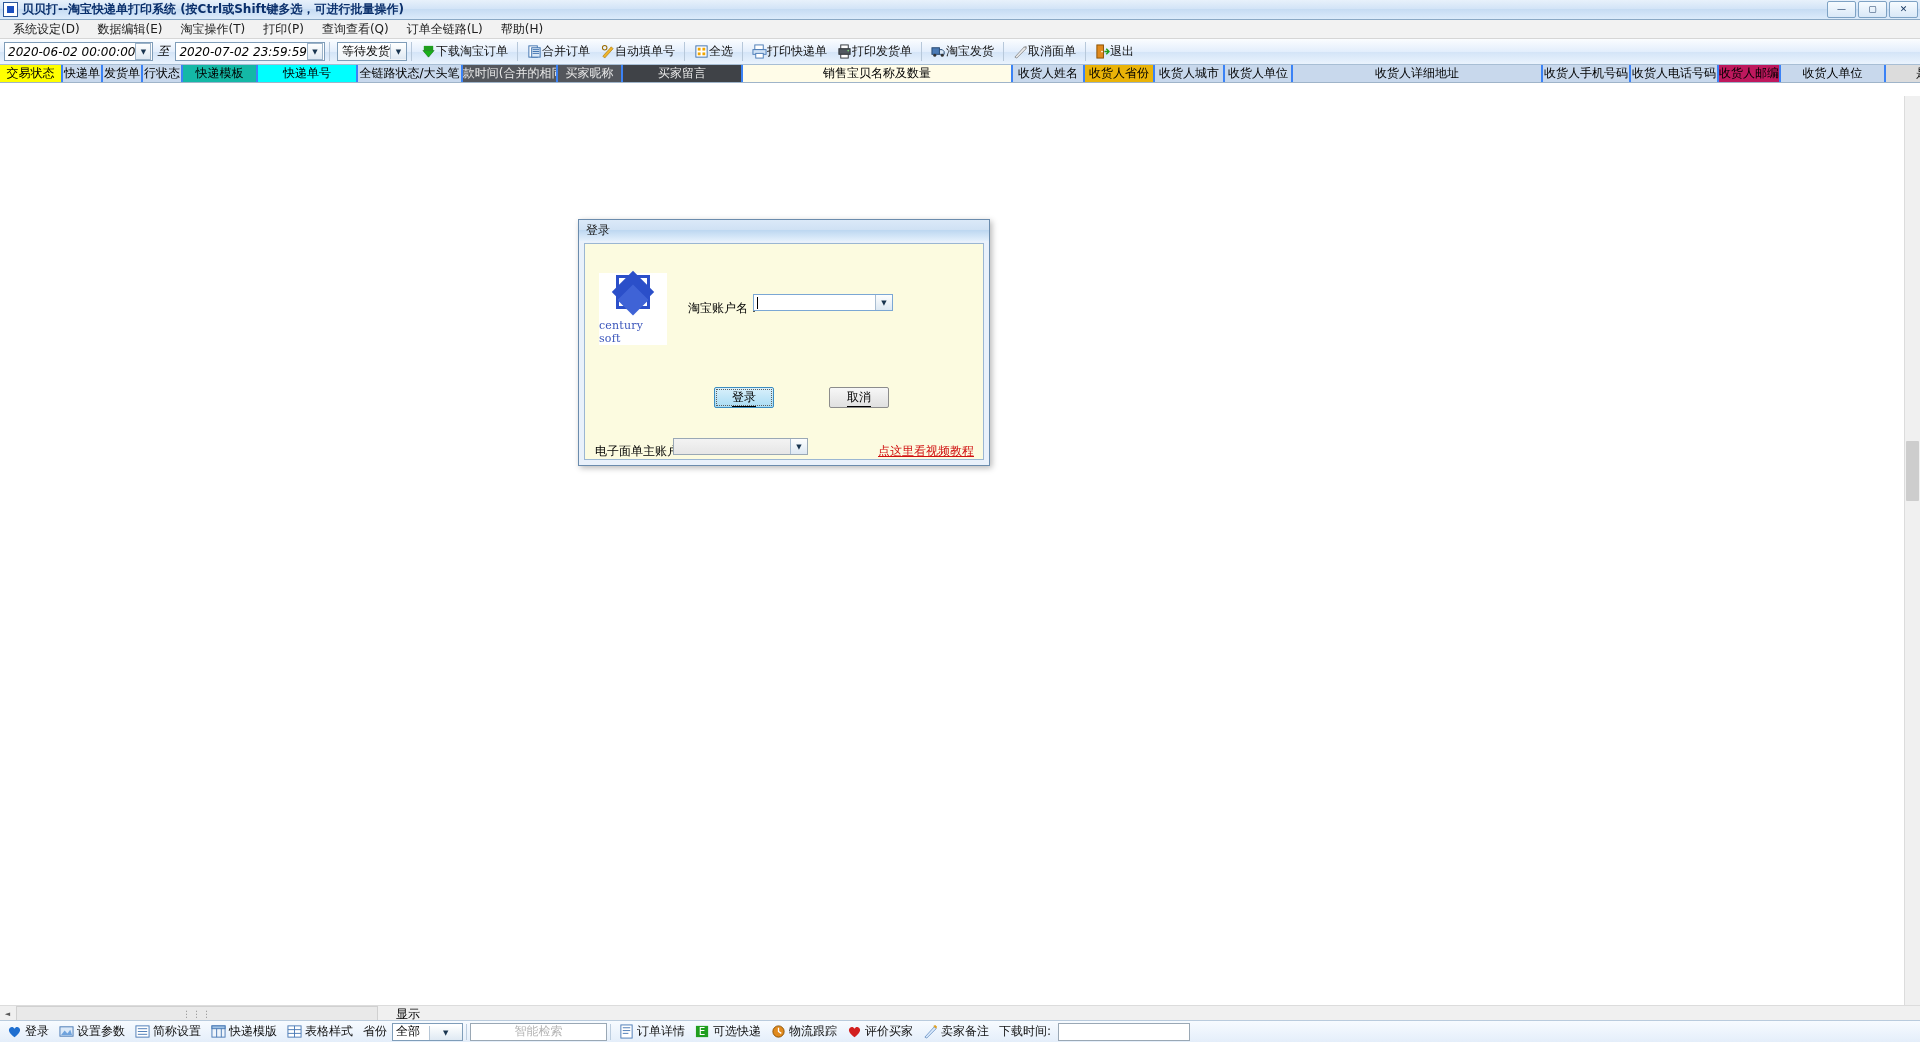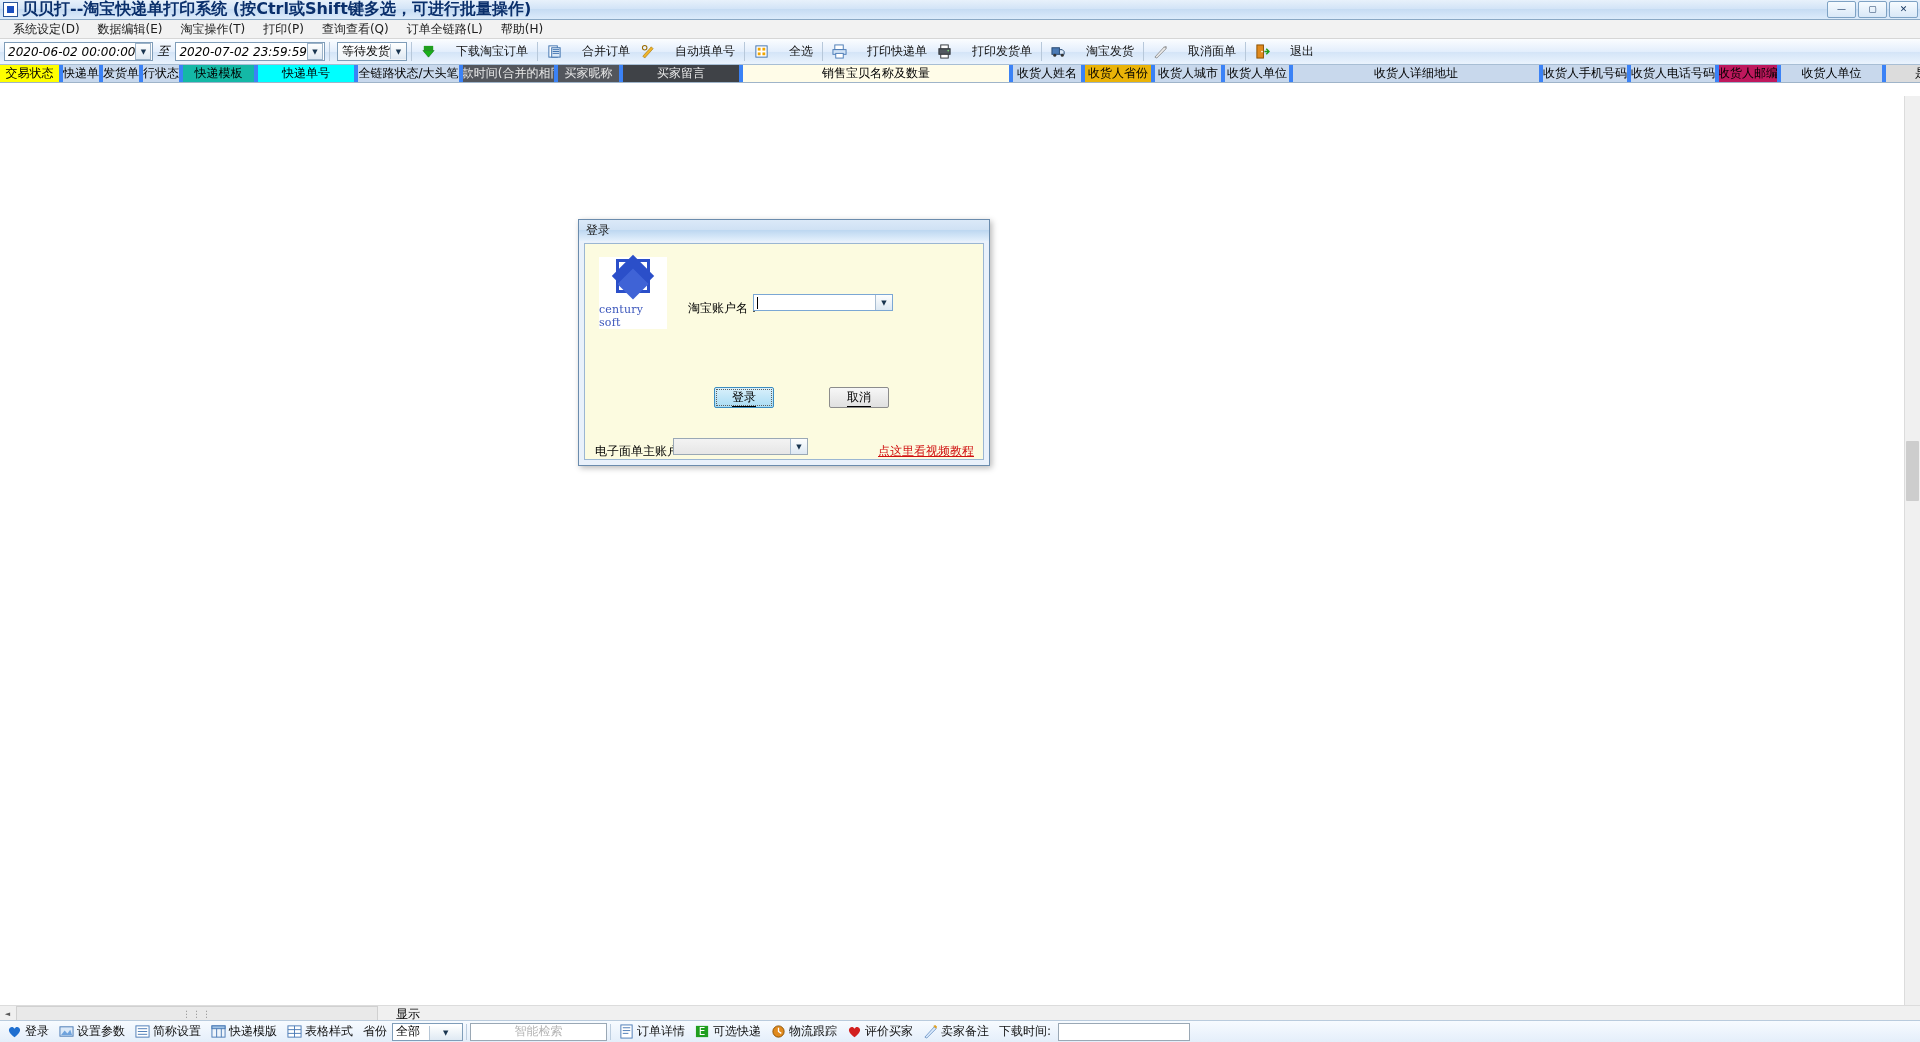--- a/index.html
+++ b/index.html
@@ -26,7 +26,7 @@
   }
   .titlebar .app-icon i{display:block;width:7px;height:7px;background:#1b4fbf;}
   .titlebar .title-text{
-    font-size:16px;color:#0a2f6b;font-weight:bold;white-space:nowrap;
+    font-size:12px;color:#0a2f6b;font-weight:bold;white-space:nowrap;
   }
   .winbtns{position:absolute;right:2px;top:1px;display:flex;gap:2px;}
   .winbtn{

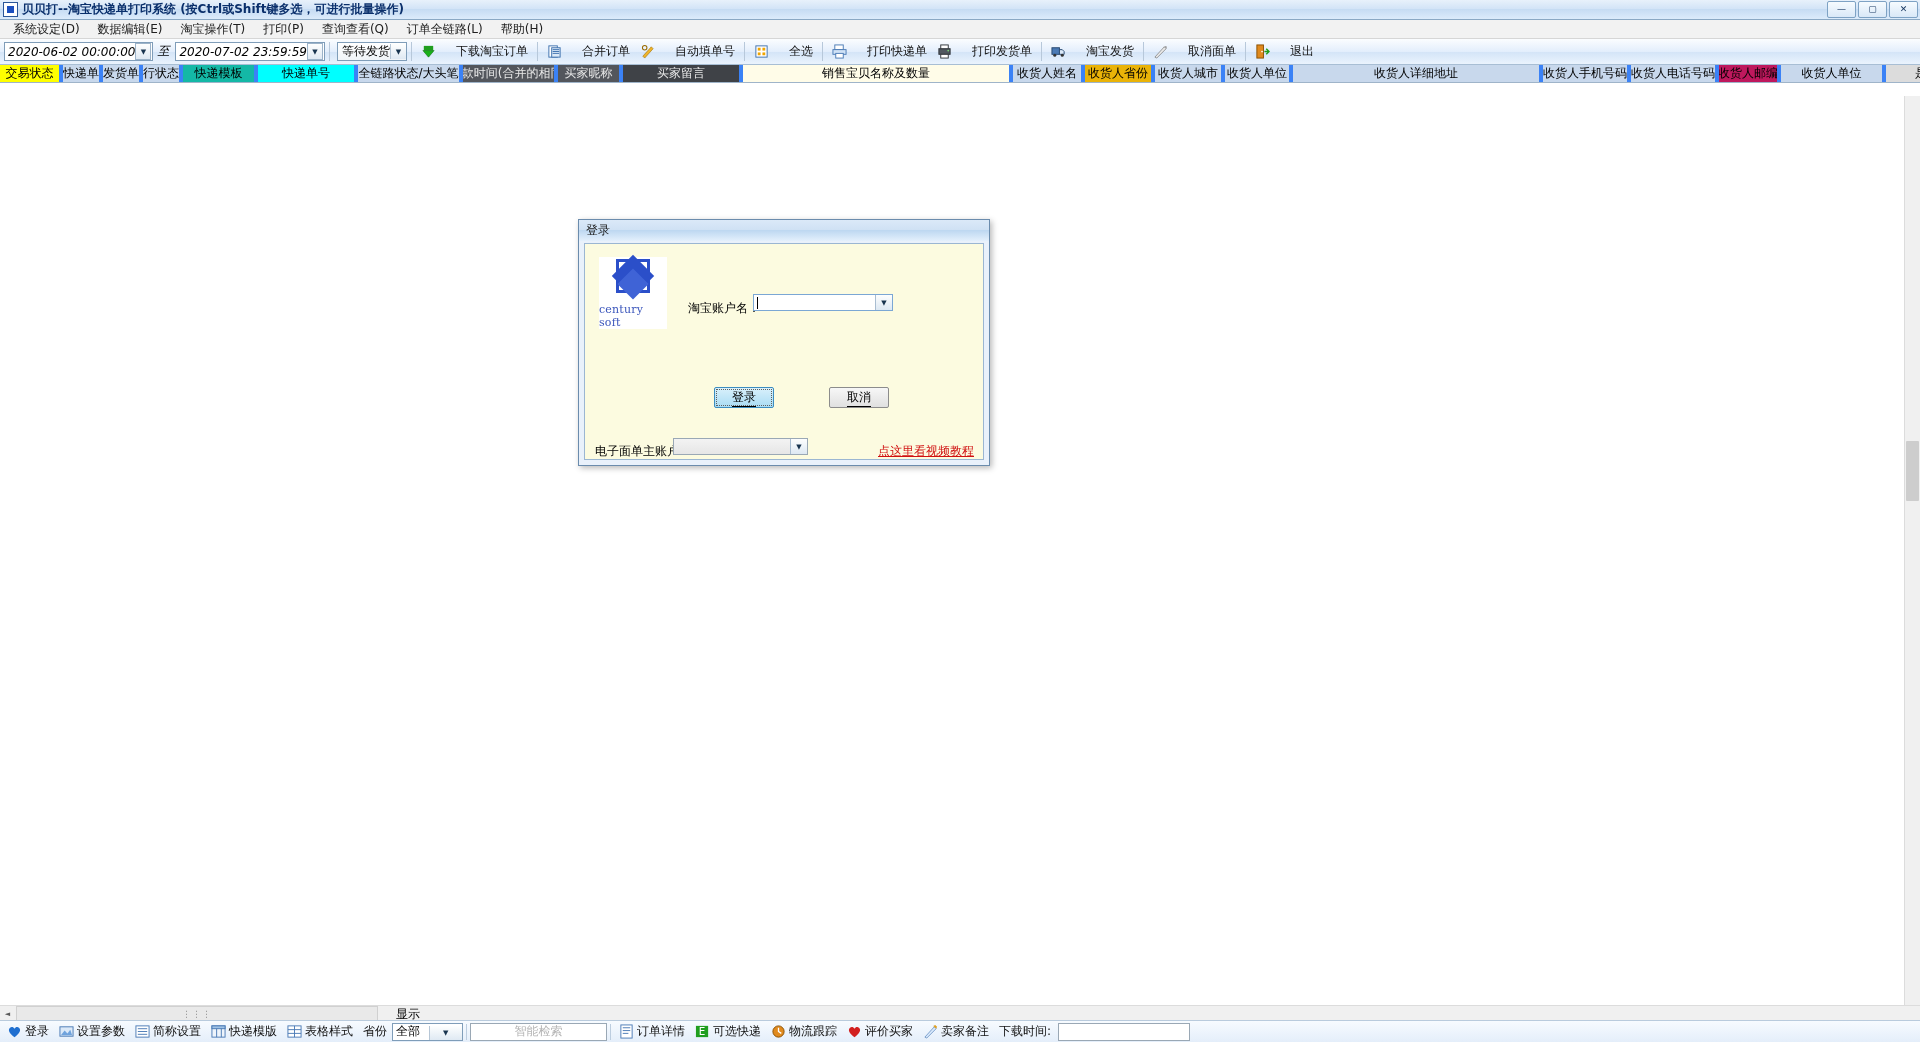--- a/index.html
+++ b/index.html
@@ -84,7 +84,7 @@
   }
   .tb-btn{
     display:flex;align-items:center;height:21px;padding:0 5px;
-    font-size:12px;color:#111;white-space:nowrap;gap:20px;
+    font-size:12px;color:#111;white-space:nowrap;gap:0;
   }
   .tb-ico{width:15px;height:15px;display:block;flex:0 0 15px;}
   

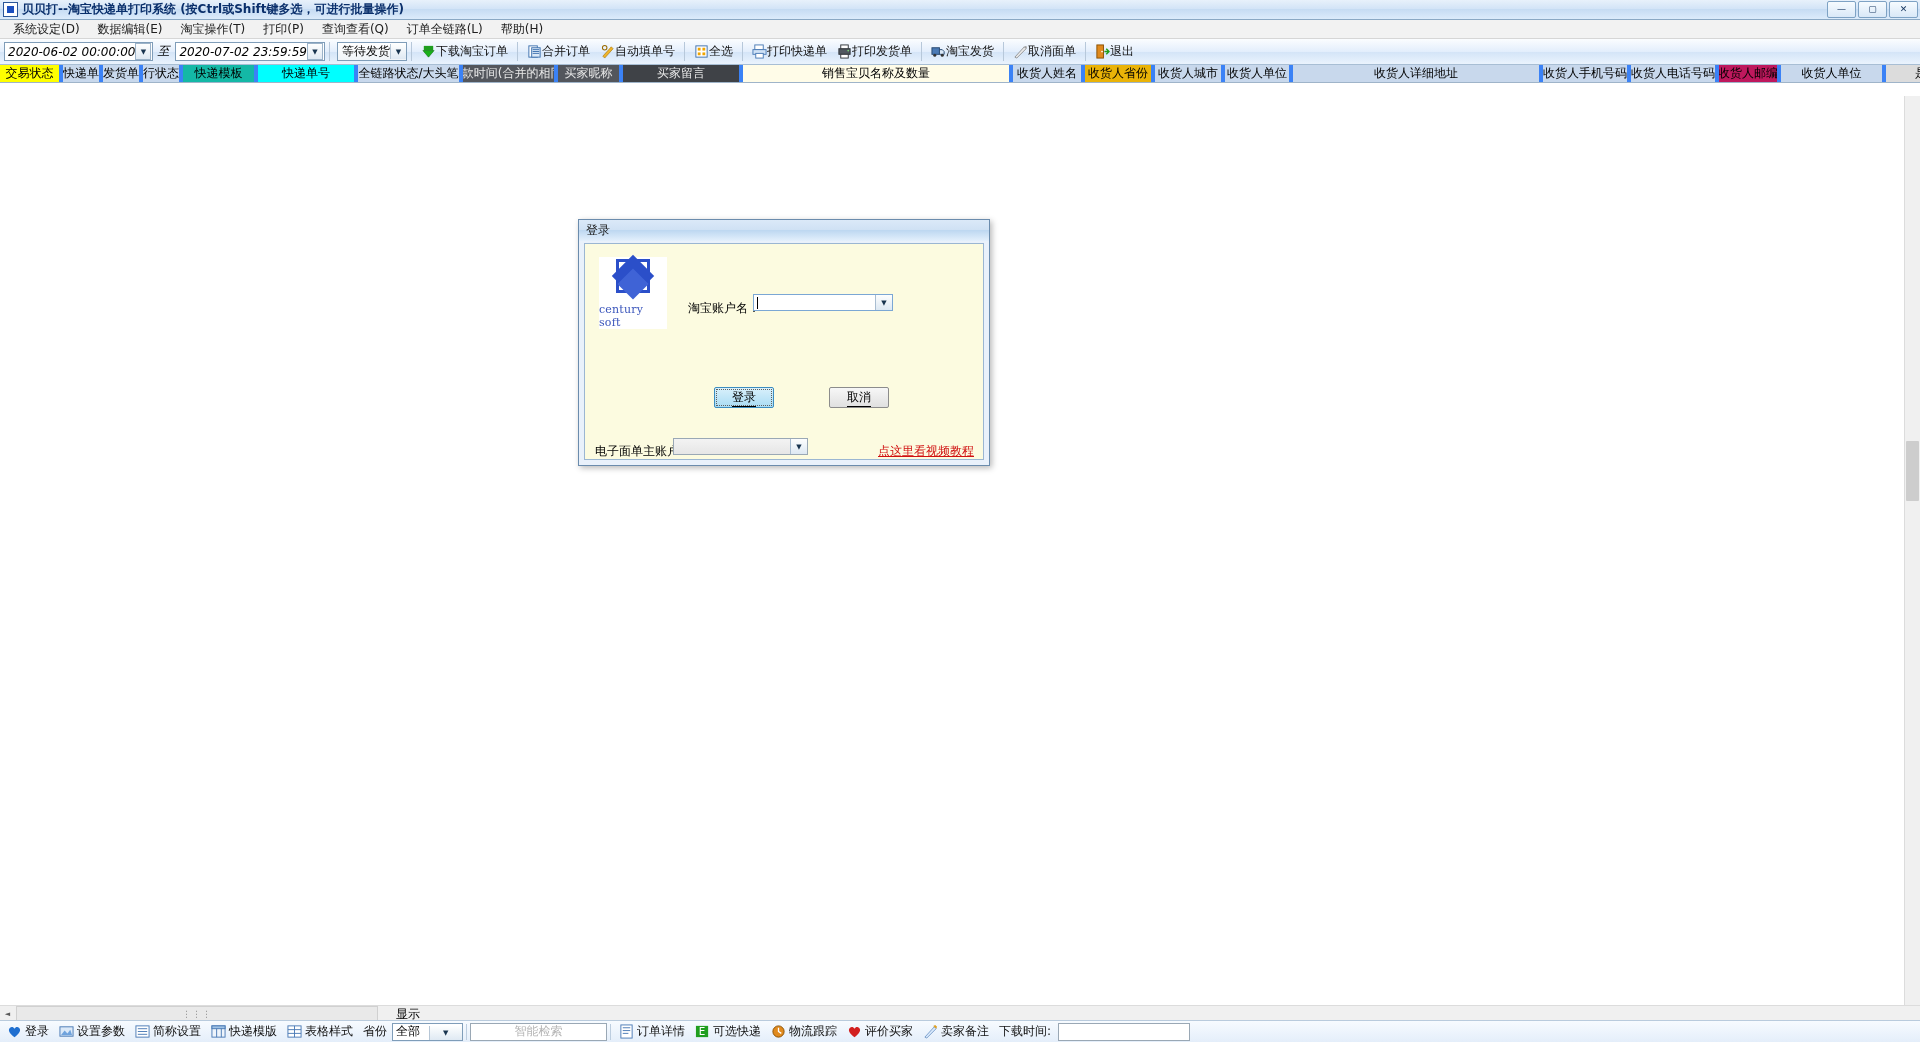--- a/index.html
+++ b/index.html
@@ -96,7 +96,7 @@
   }
   .ch{
     display:flex;align-items:center;justify-content:center;
-    border-right:4px solid #3b82f6;
+    border-right:2px solid #3b82f6;
     color:#000;white-space:nowrap;overflow:hidden;
     box-sizing:border-box;
     text-align:right;

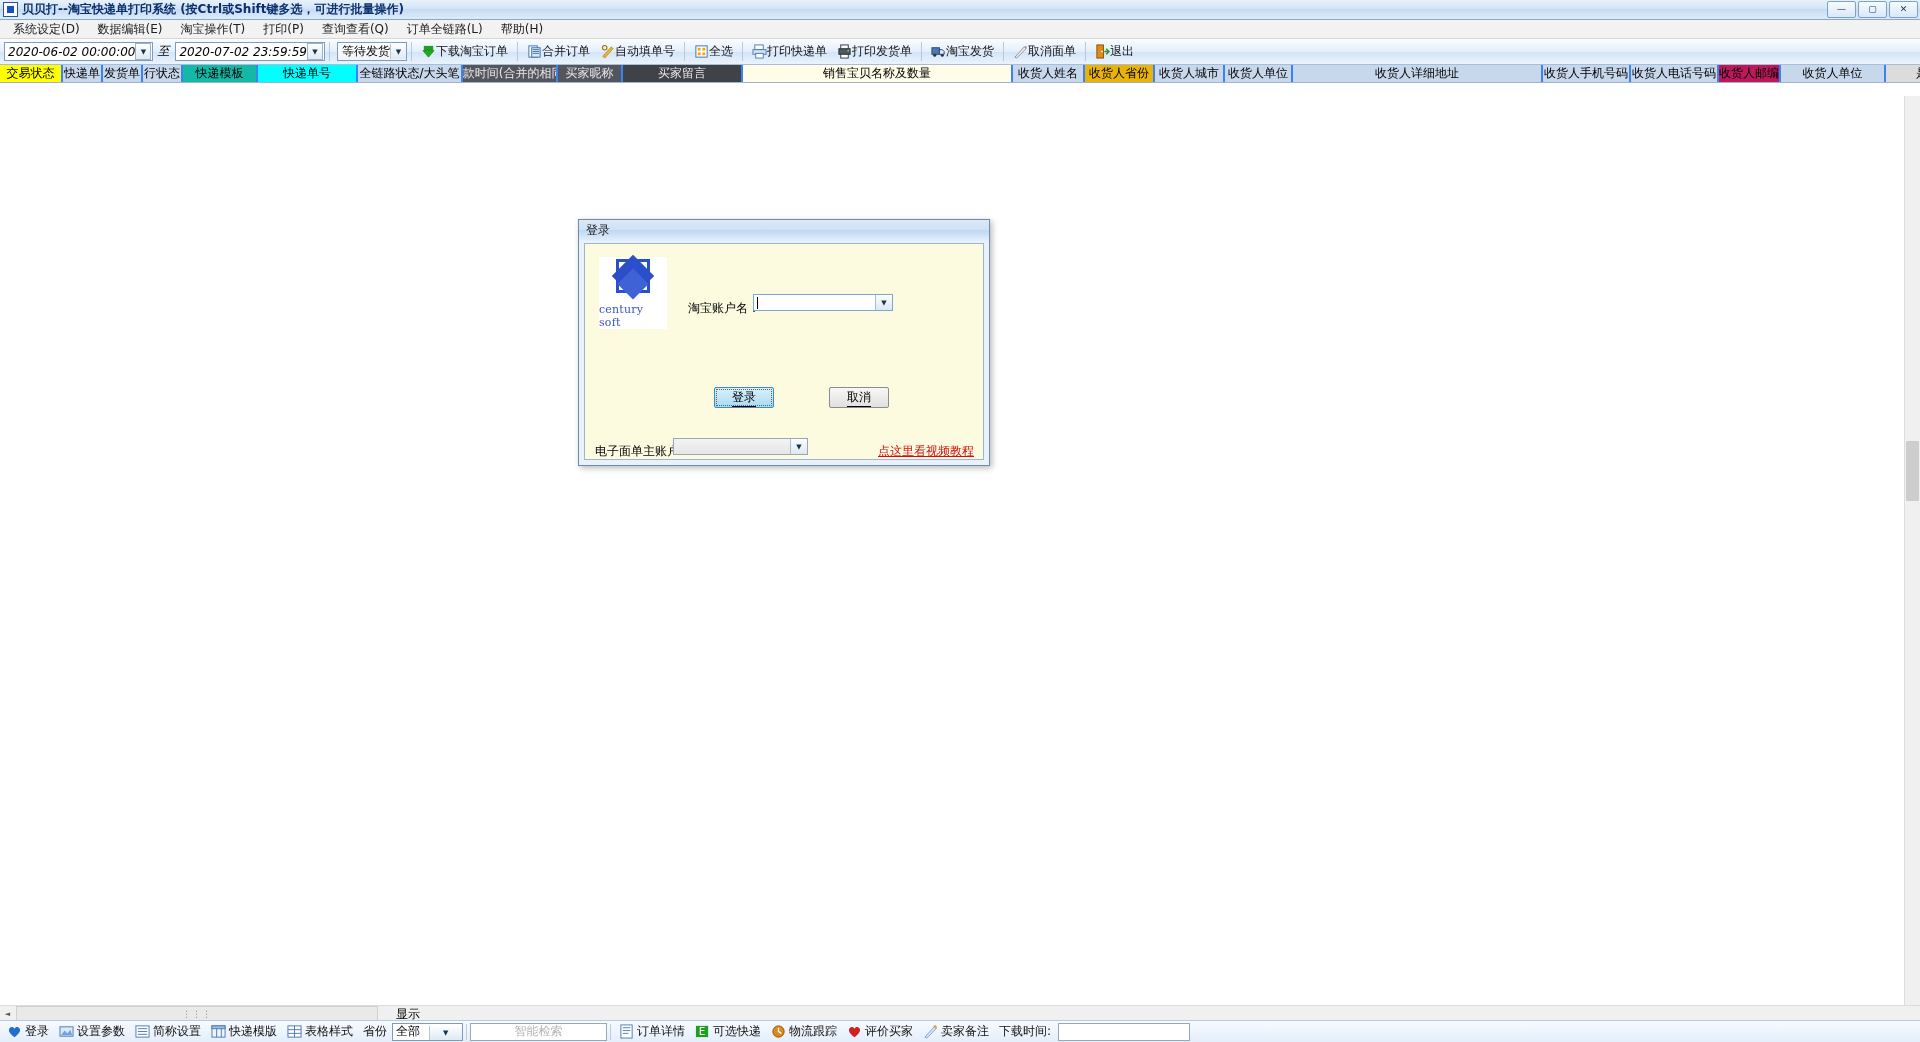--- a/index.html
+++ b/index.html
@@ -182,7 +182,7 @@
     box-sizing:border-box;
   }
   .logo{
-    position:absolute;left:14px;top:13px;width:68px;height:72px;
+    position:absolute;left:14px;top:29px;width:68px;height:72px;
     background:#ffffff;
     display:flex;flex-direction:column;align-items:center;justify-content:center;
   }

